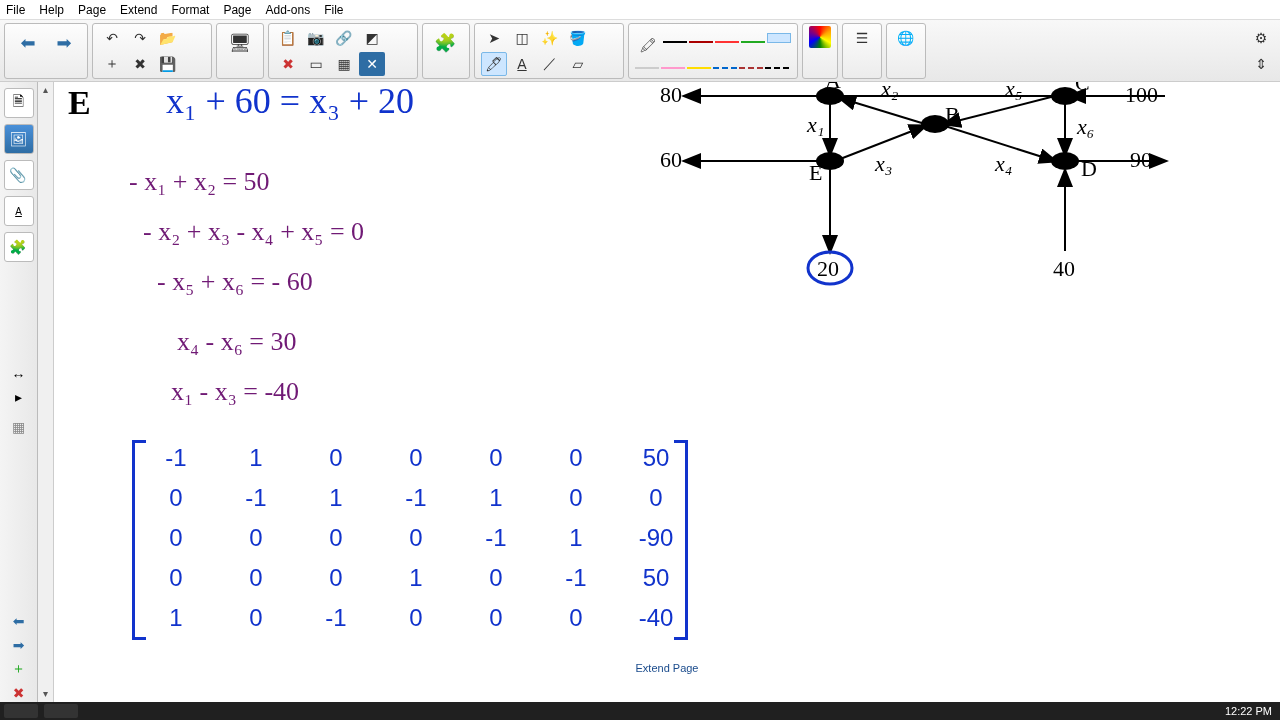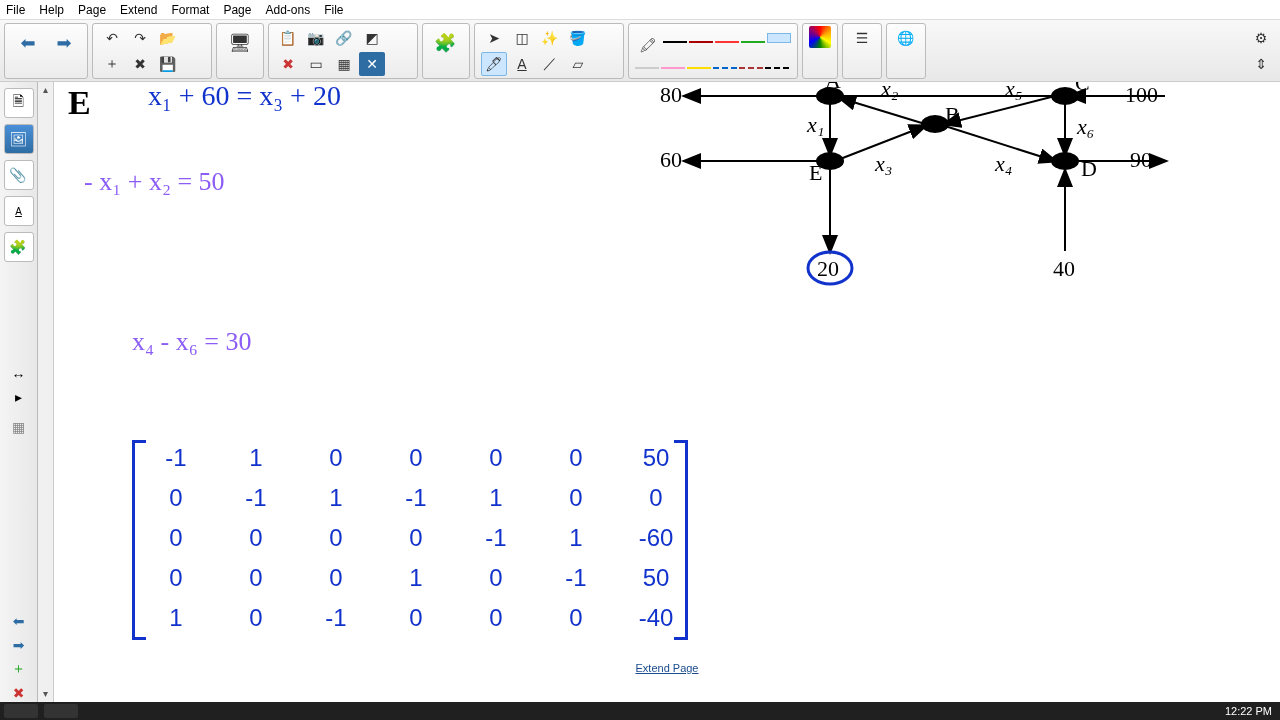--- a/index.html
+++ b/index.html
@@ -186,7 +186,7 @@
 <div class="canvas">
 
   <div class="hw black" style="left:14px; top:2px">E</div>
-  <div class="hw blue" style="left:94px; top:-2px; font-size:28px">x₁ + 60 =     x₃ + 20</div>
+  <div class="hw blue" style="left:112px; top:-2px; font-size:36px">x₁ + 60 =     x₃ + 20</div>
 
   <div class="hw red" style="left:30px; top:85px">- x₁ + x₂ = 50</div>
   <div class="hw red" style="left:78px; top:245px">x₄ - x₆ = 30</div>

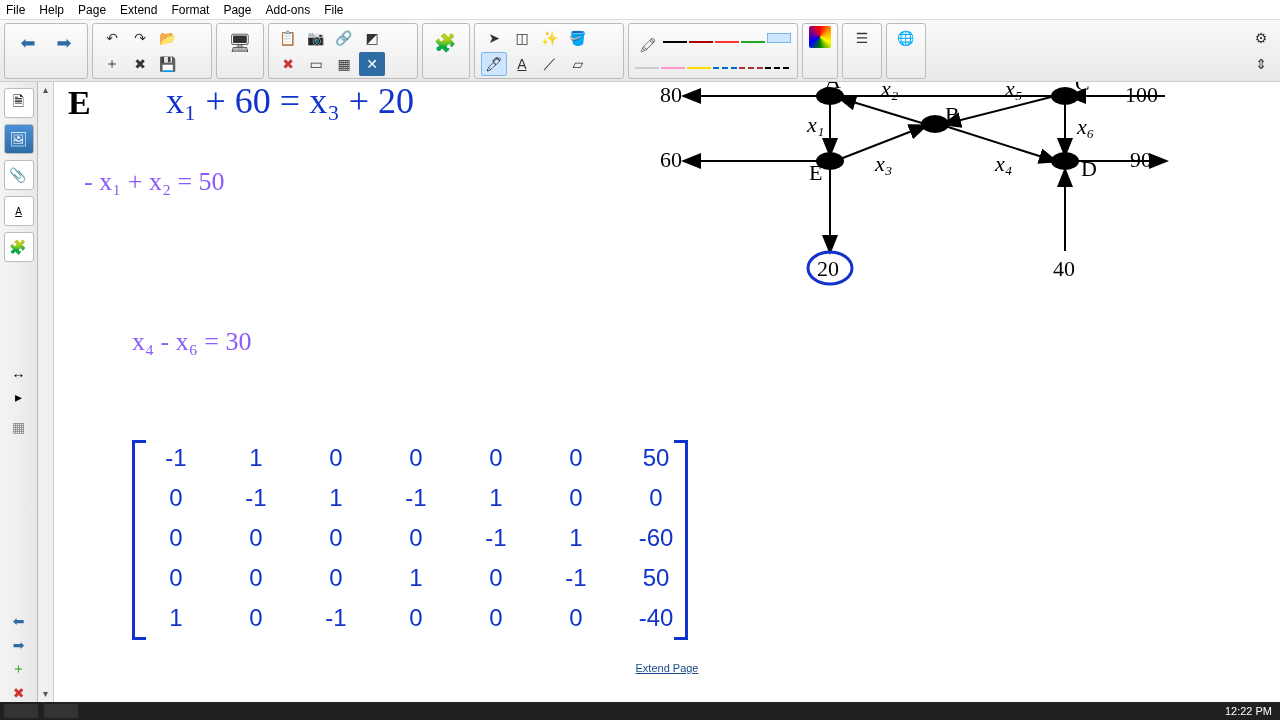--- a/index.html
+++ b/index.html
@@ -36,7 +36,7 @@
 
 
 .hw { position: absolute; font-family: "Comic Sans MS", "Segoe Script", cursive; font-size: 26px; white-space: nowrap; }
-.red { color: #8b5cf6; }
+.red { color: #701a75; margin-left: 45px; }
 .blue { color: #1133cc; }
 .black { color: #000; font-weight: bold; font-size: 34px; }
 

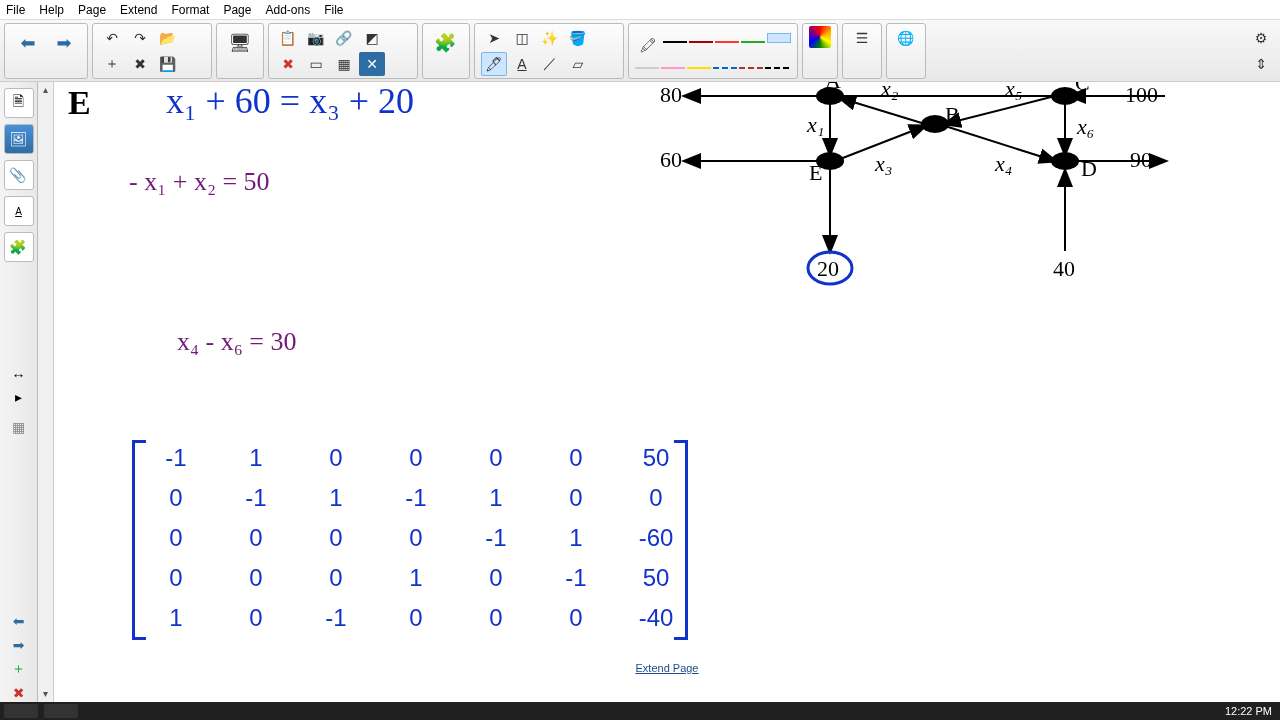--- a/index.html
+++ b/index.html
@@ -189,6 +189,7 @@
   <div class="hw blue" style="left:112px; top:-2px; font-size:36px">x₁ + 60 =     x₃ + 20</div>
 
   <div class="hw red" style="left:30px; top:85px">- x₁ + x₂ = 50</div>
+  <div class="hw red" style="left:44px; top:135px">- x₂ + x₃ - x₄ + x₅ = 0</div>
   <div class="hw red" style="left:78px; top:245px">x₄ - x₆ = 30</div>
 
   <div class="mat-bracket mat-left" style="left:78px; top:358px; height:200px"></div>

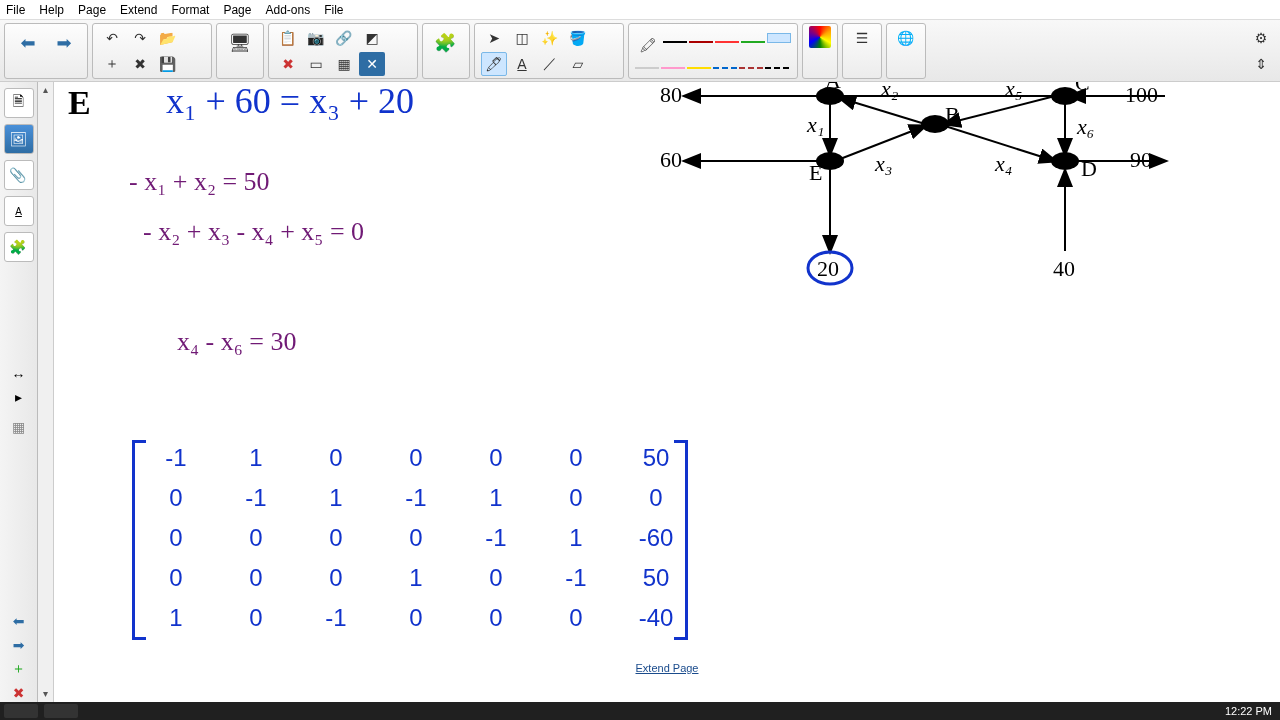--- a/index.html
+++ b/index.html
@@ -190,6 +190,7 @@
 
   <div class="hw red" style="left:30px; top:85px">- x₁ + x₂ = 50</div>
   <div class="hw red" style="left:44px; top:135px">- x₂ + x₃ - x₄ + x₅ = 0</div>
+  <div class="hw red" style="left:58px; top:185px">- x₅ + x₆  =  - 60</div>
   <div class="hw red" style="left:78px; top:245px">x₄ - x₆ = 30</div>
 
   <div class="mat-bracket mat-left" style="left:78px; top:358px; height:200px"></div>

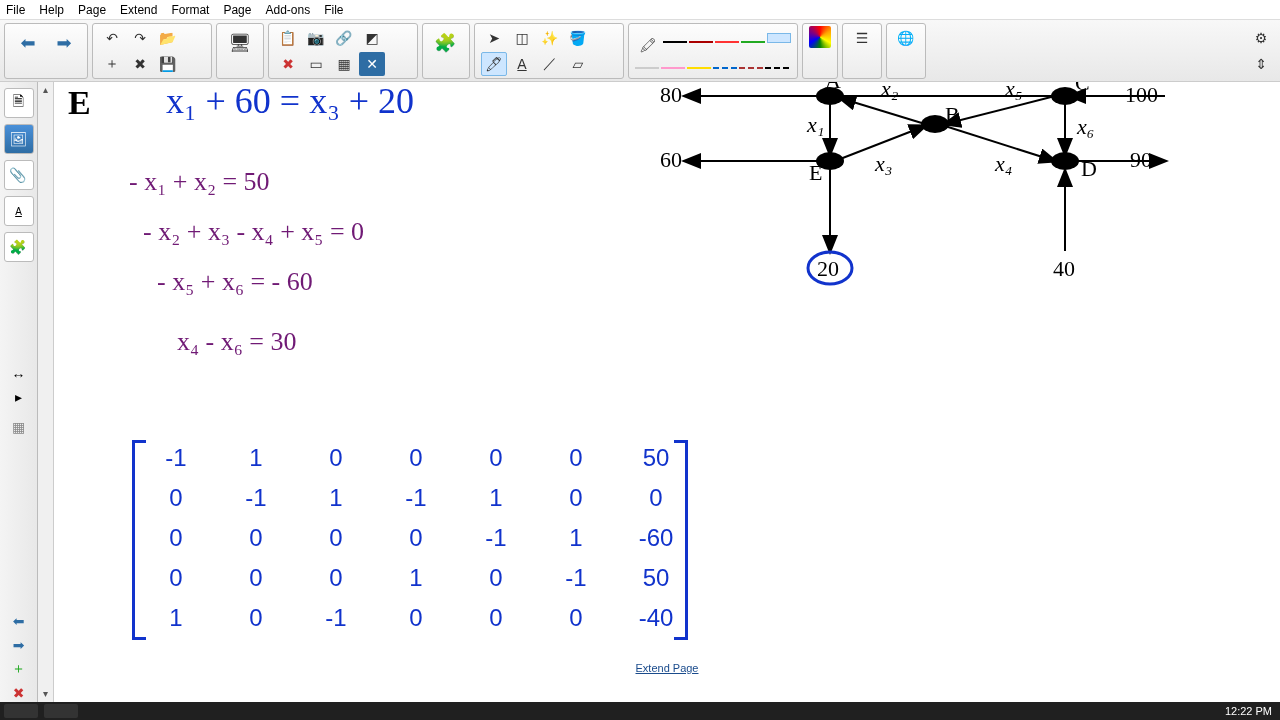--- a/index.html
+++ b/index.html
@@ -192,6 +192,7 @@
   <div class="hw red" style="left:44px; top:135px">- x₂ + x₃ - x₄ + x₅ = 0</div>
   <div class="hw red" style="left:58px; top:185px">- x₅ + x₆  =  - 60</div>
   <div class="hw red" style="left:78px; top:245px">x₄ - x₆ = 30</div>
+  <div class="hw red" style="left:72px; top:295px">x₁ - x₃ = -40</div>
 
   <div class="mat-bracket mat-left" style="left:78px; top:358px; height:200px"></div>
   <div class="mat-bracket mat-right" style="left:620px; top:358px; height:200px"></div>

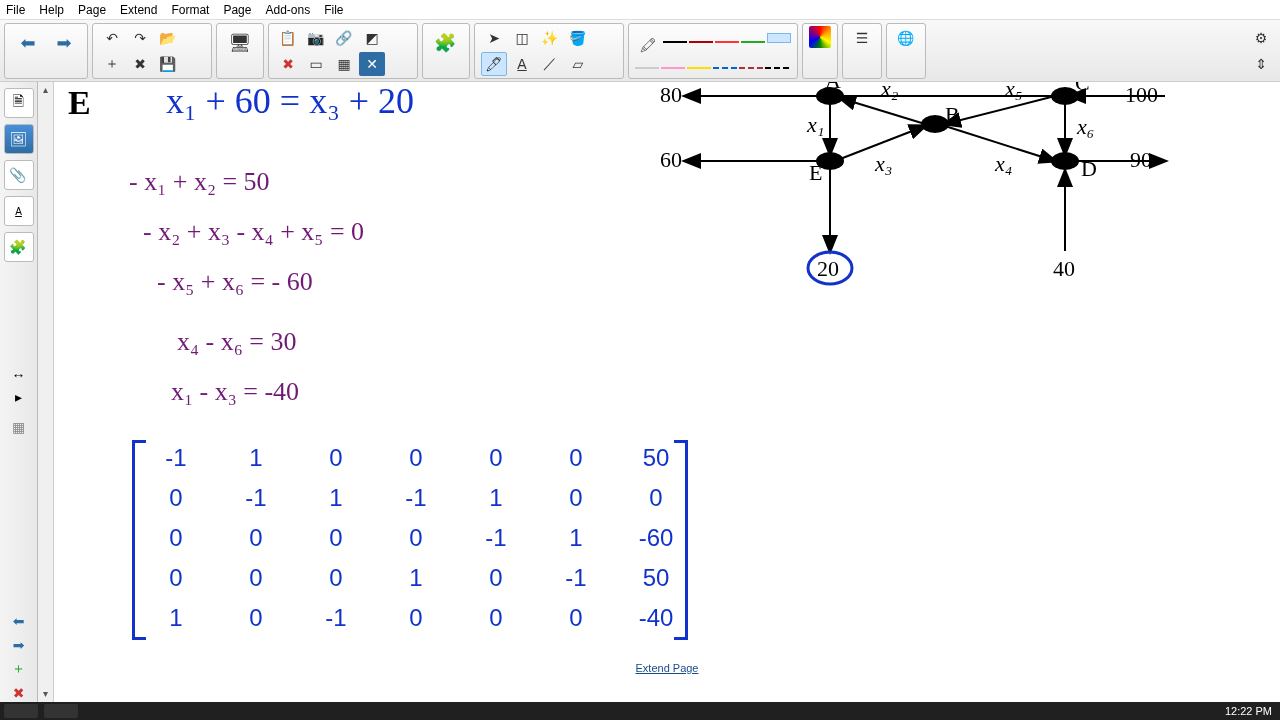--- a/index.html
+++ b/index.html
@@ -222,7 +222,7 @@
       <span>0</span>
       <span>-1</span>
       <span>1</span>
-      <span>-60</span>
+      <span>-90</span>
   </div>
   <div class="mat-row" style="left:100px; top:482px">
     <span>0</span>

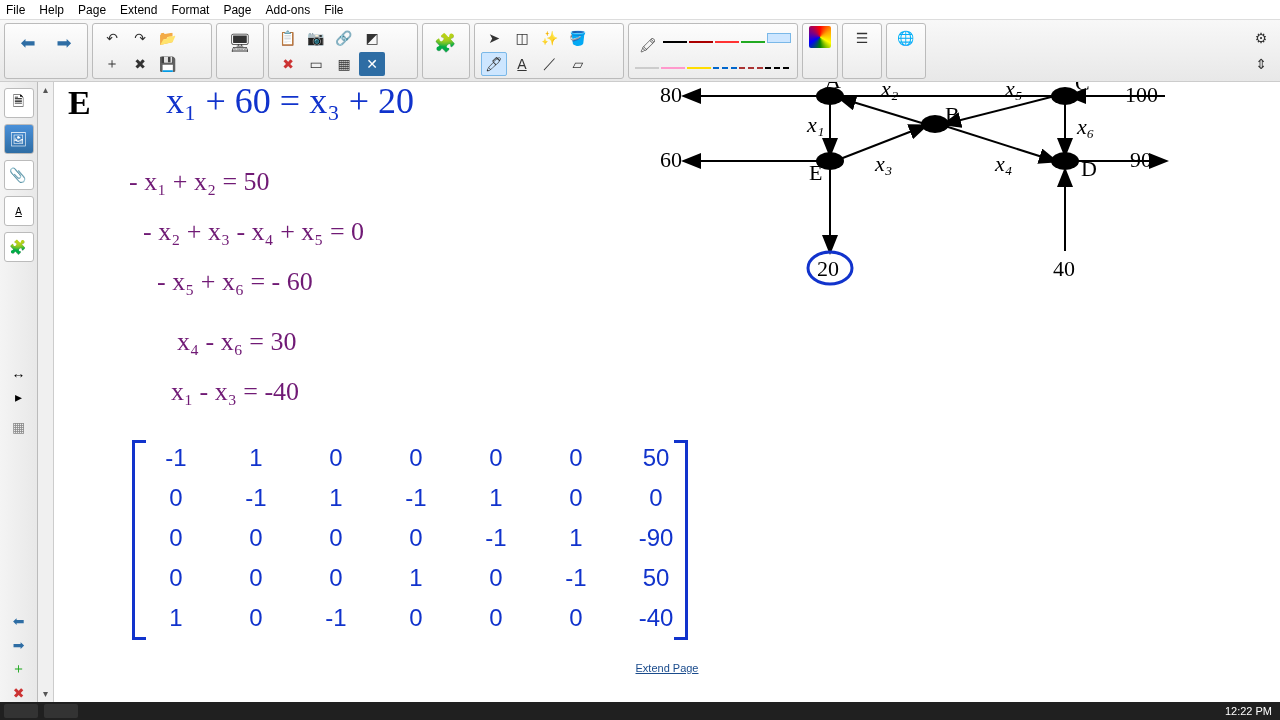--- a/index.html
+++ b/index.html
@@ -55,7 +55,7 @@
 .circ { fill: none; stroke: #1133cc; stroke-width: 3; }
 
 
-.extend { position: absolute; left: 50%; transform: translateX(-50%); bottom: 28px; font-size: 11px; color: #1a4b8c; text-decoration: underline; }
+.extend { position: absolute; left: 50%; transform: translateX(-50%); bottom: 28px; font-size: 11px; color: #1a4b8c; }
 
 
 .taskbar { position: absolute; left:0; right:0; bottom:0; height:18px; background:#202020; display:flex; align-items:center; justify-content:flex-end; padding:0 4px; color:#fff; font-size:11px; gap:8px;}

